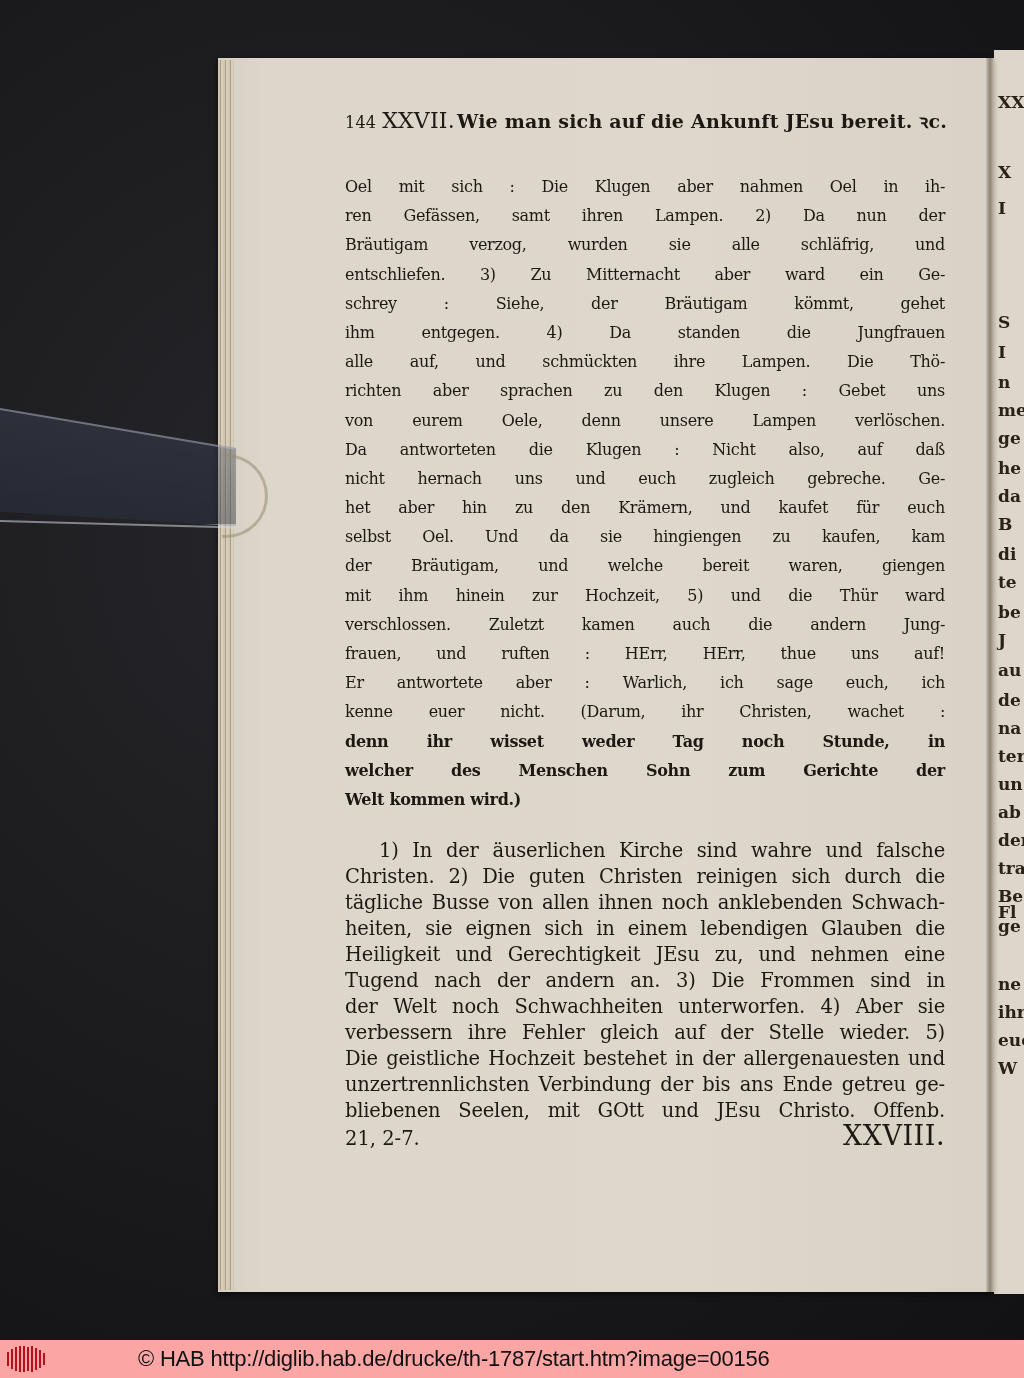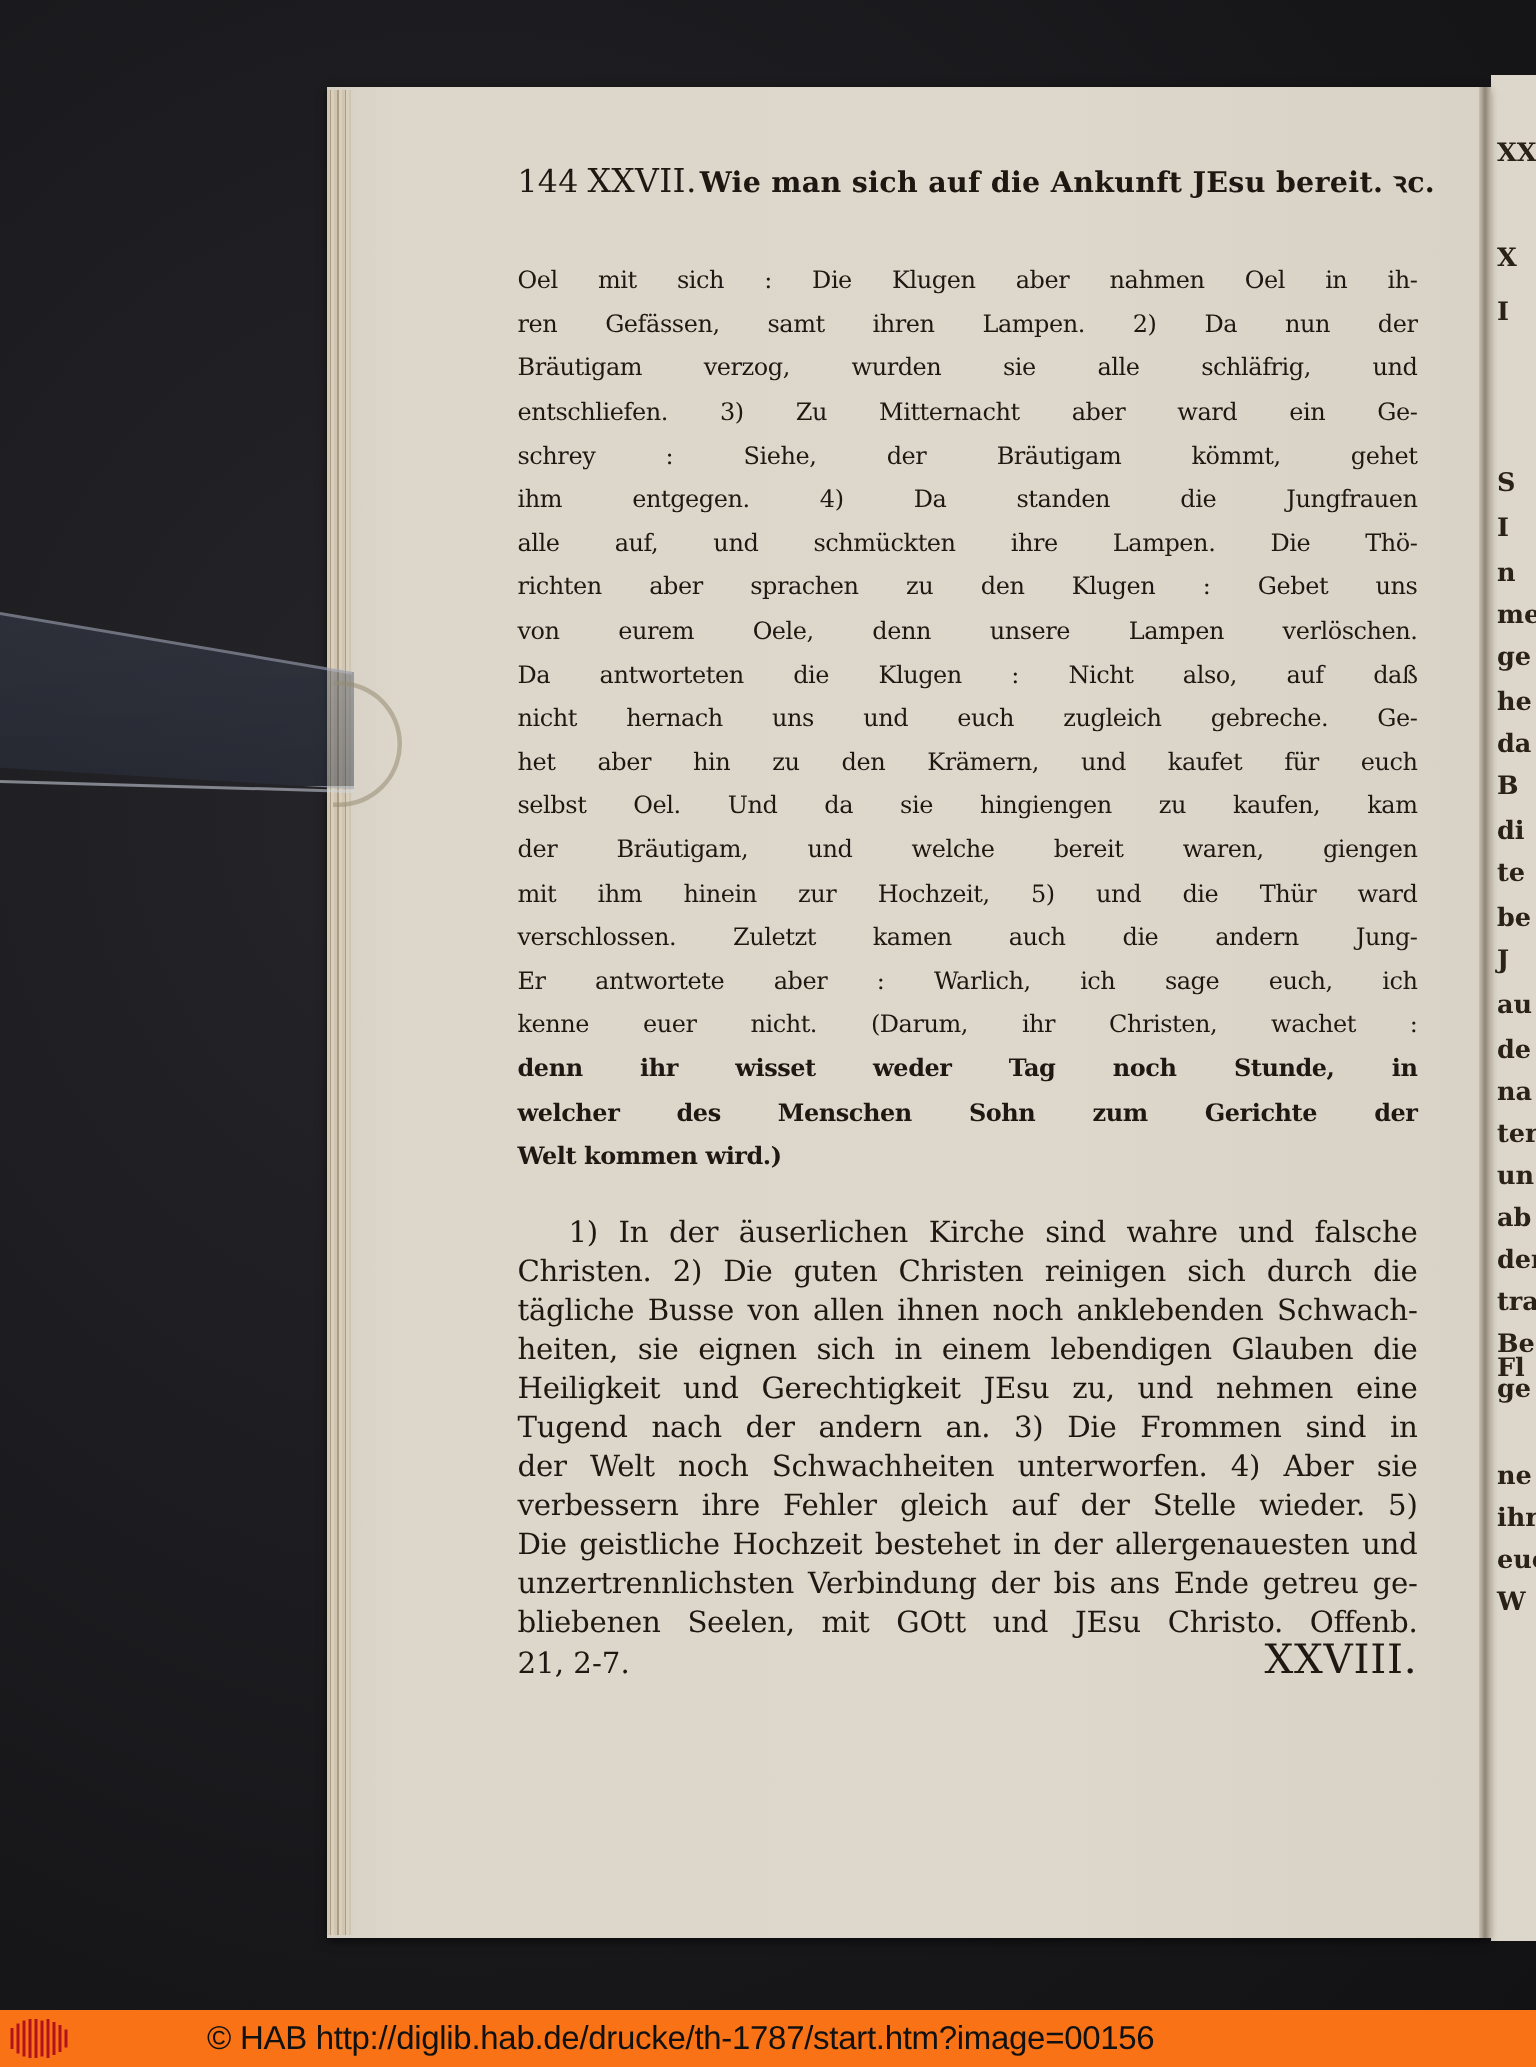--- a/index.html
+++ b/index.html
@@ -69,7 +69,7 @@
       display: flex; align-items: baseline; height: 42px;
       font-size: 22px; letter-spacing: .2px; white-space: nowrap;
     }
-    .header .num { font-size: 21px; margin-right: 6px; }
+    .header .num { font-size: 16px; margin-right: 6px; }
     .header .roman { font-size: 22px; }
     .header .title { font-size: 19px; font-weight: bold; font-family: "DejaVu Serif", serif; margin-left: 2px; }
 

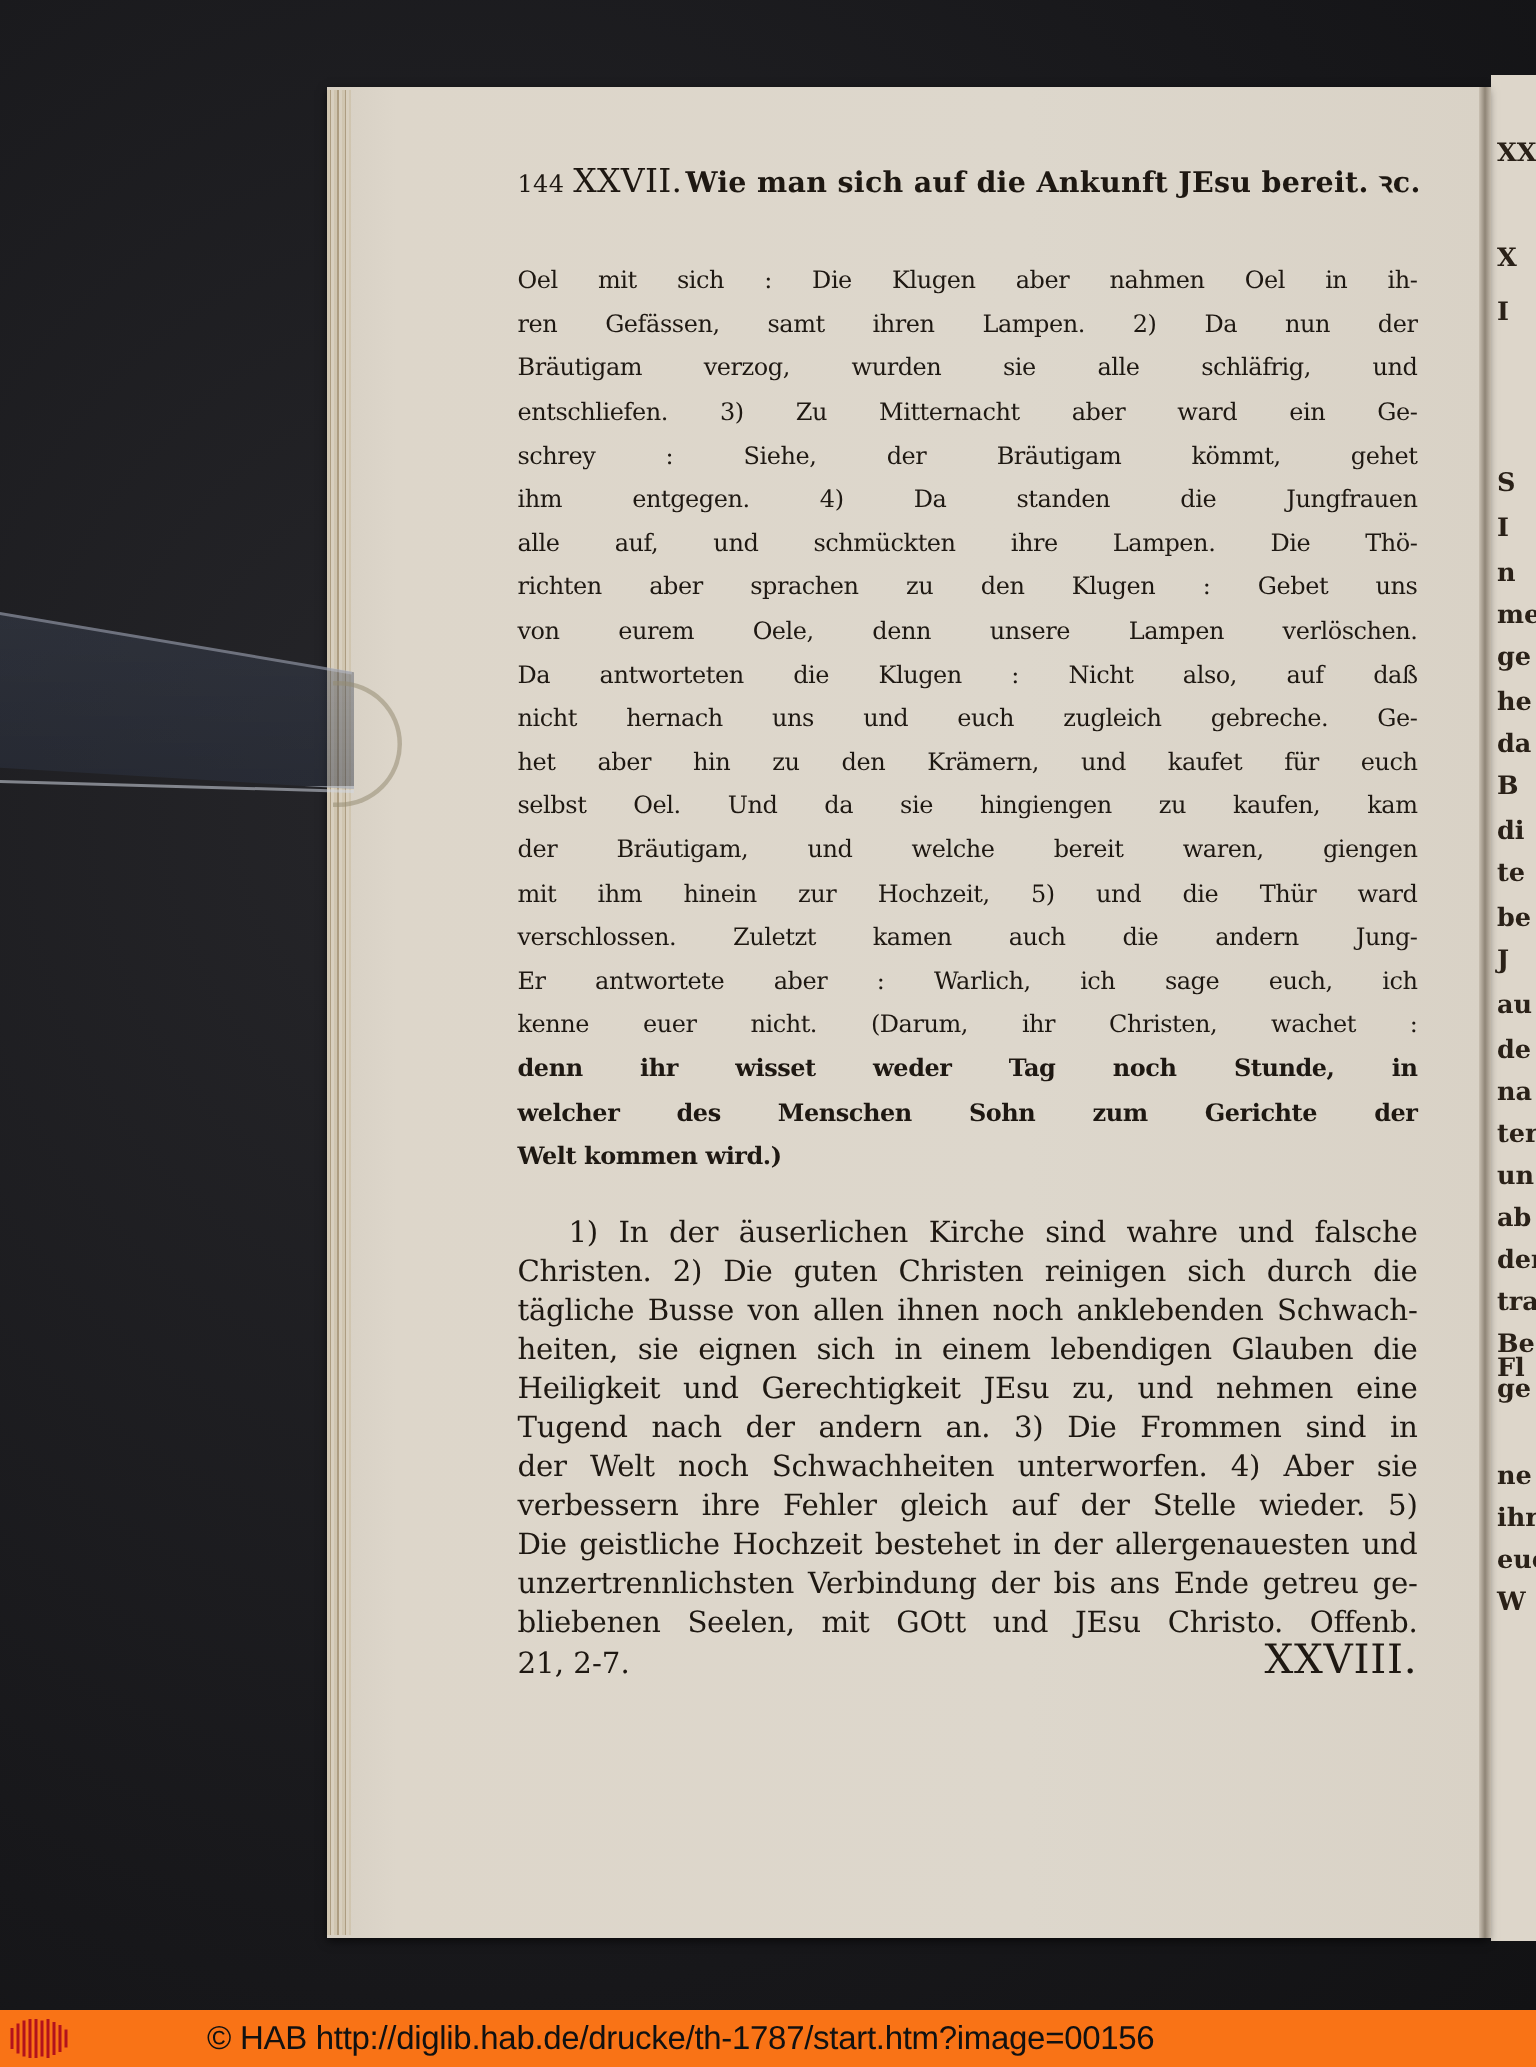--- a/index.html
+++ b/index.html
@@ -185,6 +185,7 @@
       <div class="body-line">der Bräutigam, und welche bereit waren, giengen</div>
       <div class="body-line">mit ihm hinein zur Hochzeit, 5) und die Thür ward</div>
       <div class="body-line">verschlossen.  Zuletzt kamen auch die andern Jung-</div>
+      <div class="body-line">frauen, und ruften : HErr, HErr, thue uns auf!</div>
       <div class="body-line">Er antwortete aber : Warlich, ich sage euch, ich</div>
       <div class="body-line">kenne euer nicht. (Darum, ihr Christen, wachet :</div>
       <div class="body-line bold">denn ihr wisset weder Tag noch Stunde, in</div>

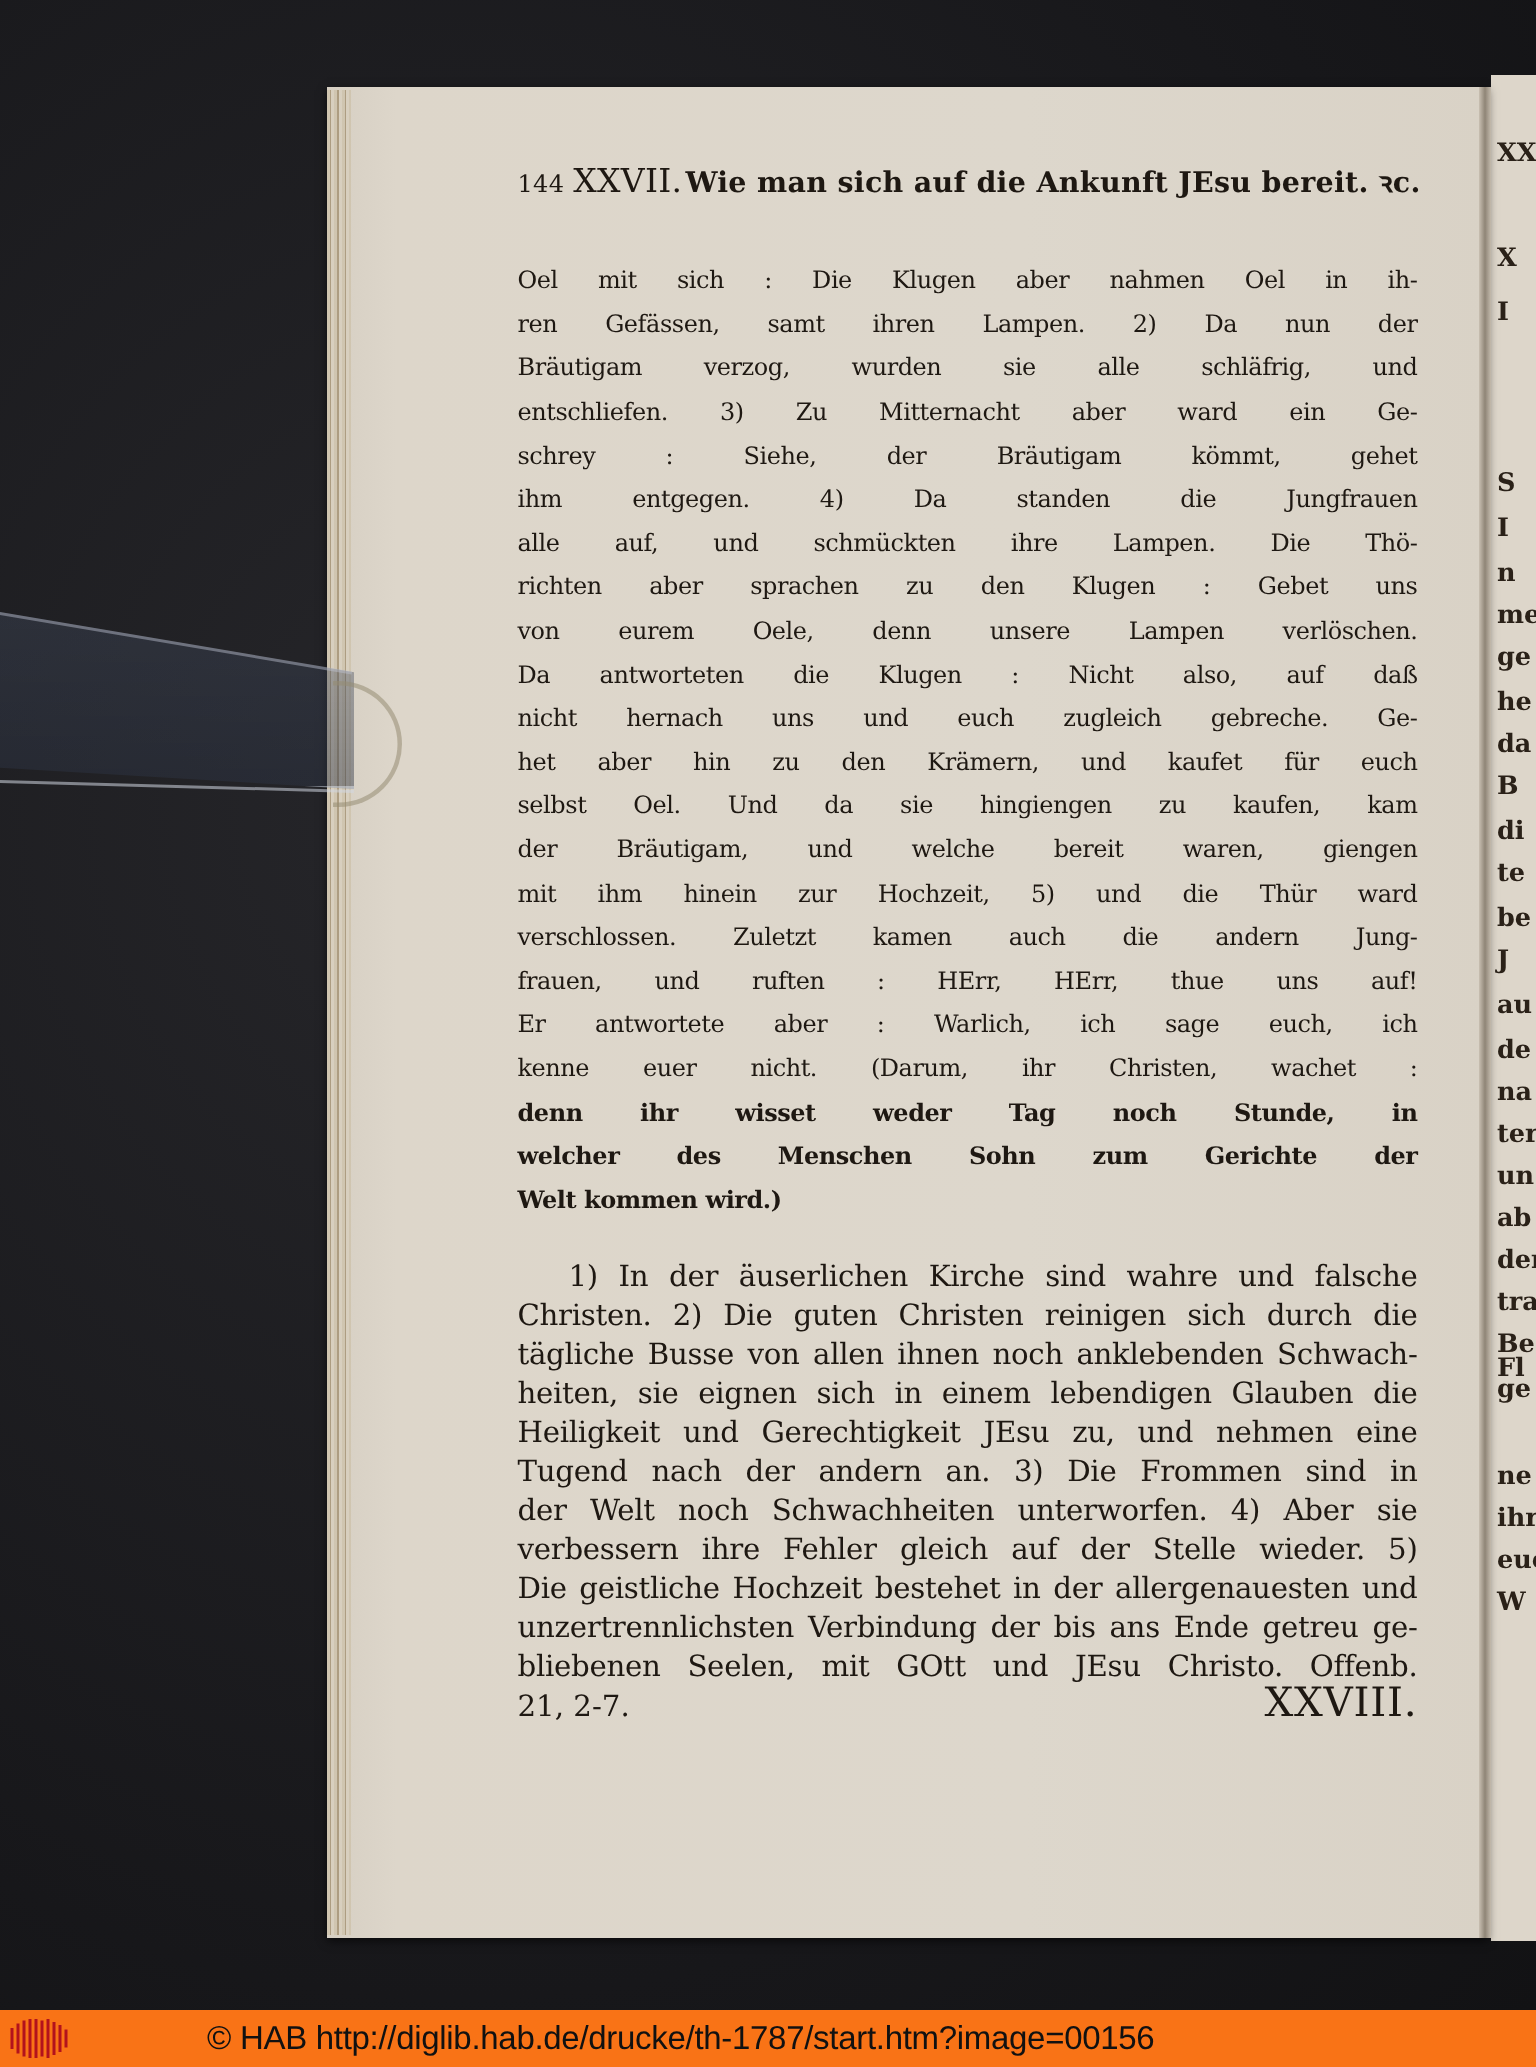--- a/index.html
+++ b/index.html
@@ -98,7 +98,7 @@
     
     .footer {
       position: absolute; left: 0; top: 1340px; width: 1024px; height: 38px;
-      background: #f97316; display: flex; align-items: center;
+      background: #fca5a5; display: flex; align-items: center;
       font-family: "Liberation Sans", sans-serif;
     }
     .footer .logo-hab {

